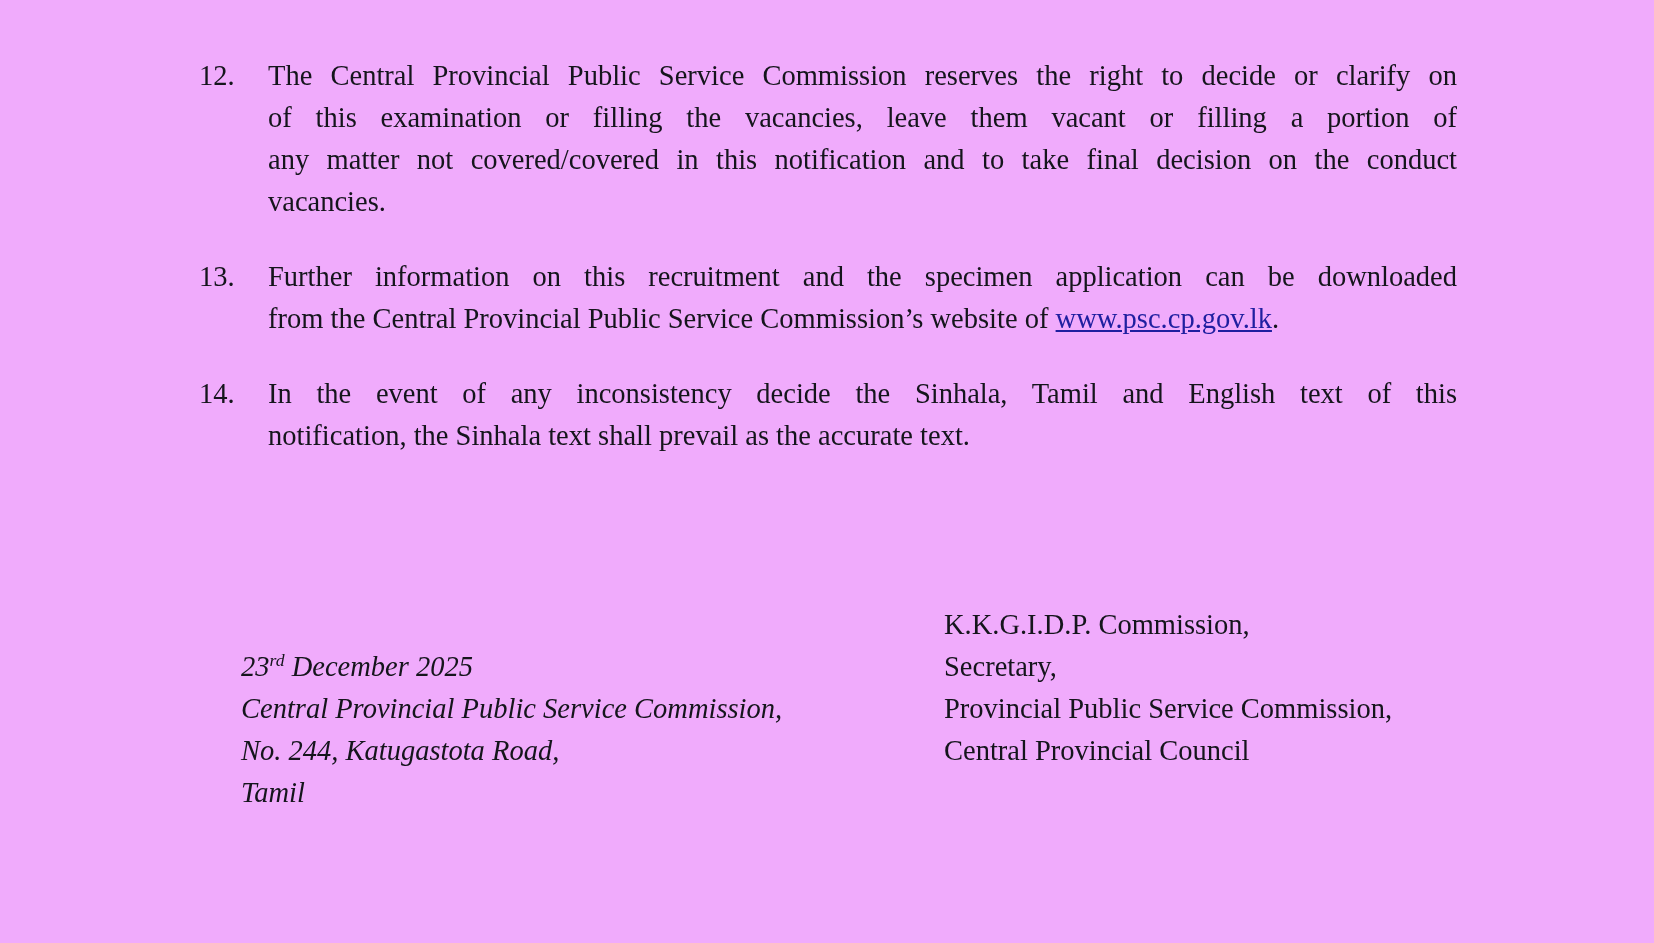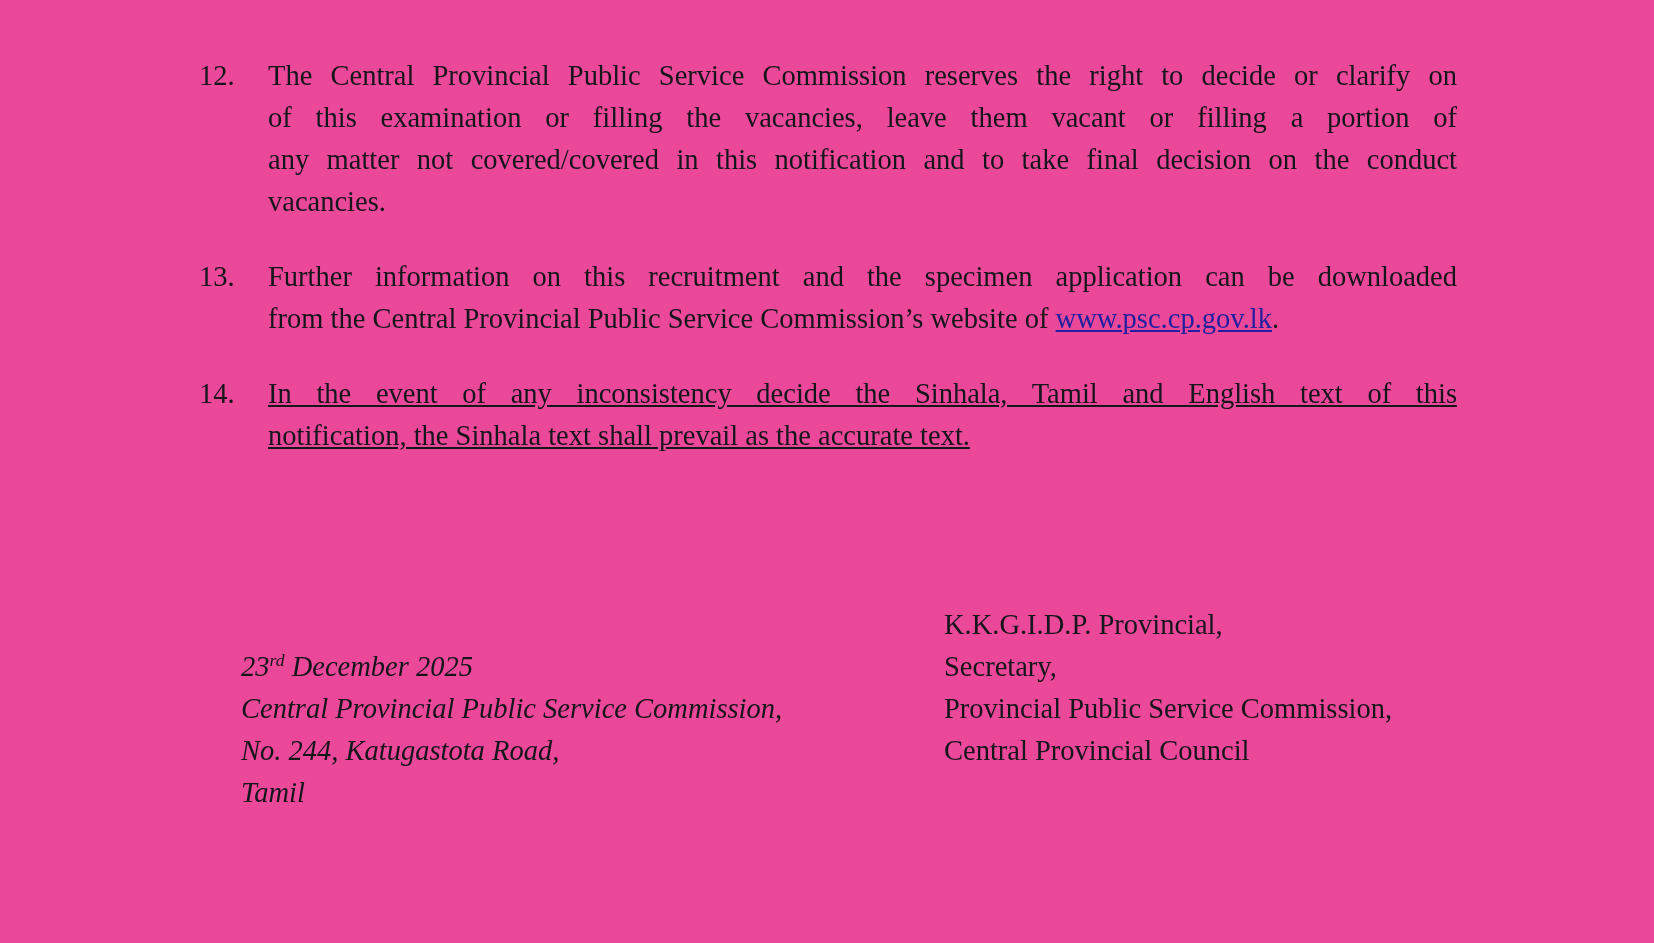--- a/index.html
+++ b/index.html
@@ -24,7 +24,7 @@
     top: 0;
     width: 1654px;
     height: 943px;
-    background: #ec4899;
+    background: #f0abfc;
   }
 
   

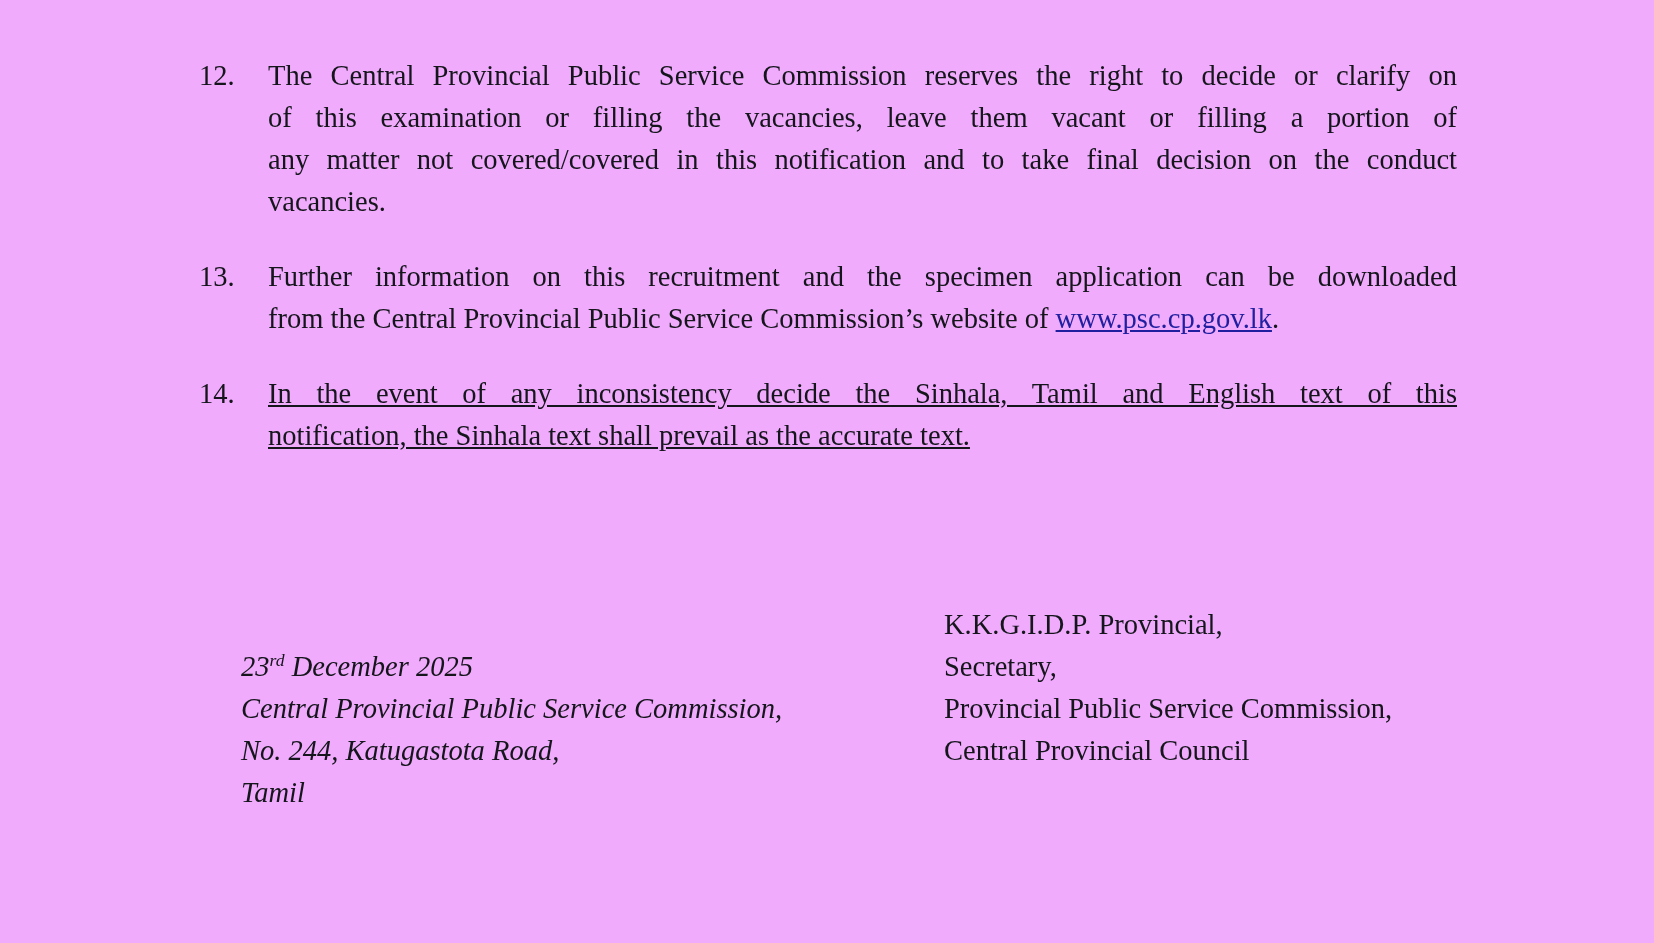--- a/index.html
+++ b/index.html
@@ -40,7 +40,7 @@
     padding-left: 69px;
     margin-bottom: 33px;
   }
-  .clause:last-child { margin-bottom: 12px; text-decoration: underline; }
+  .clause:last-child { margin-bottom: 12px; }
 
   .clause-number {
     position: absolute;

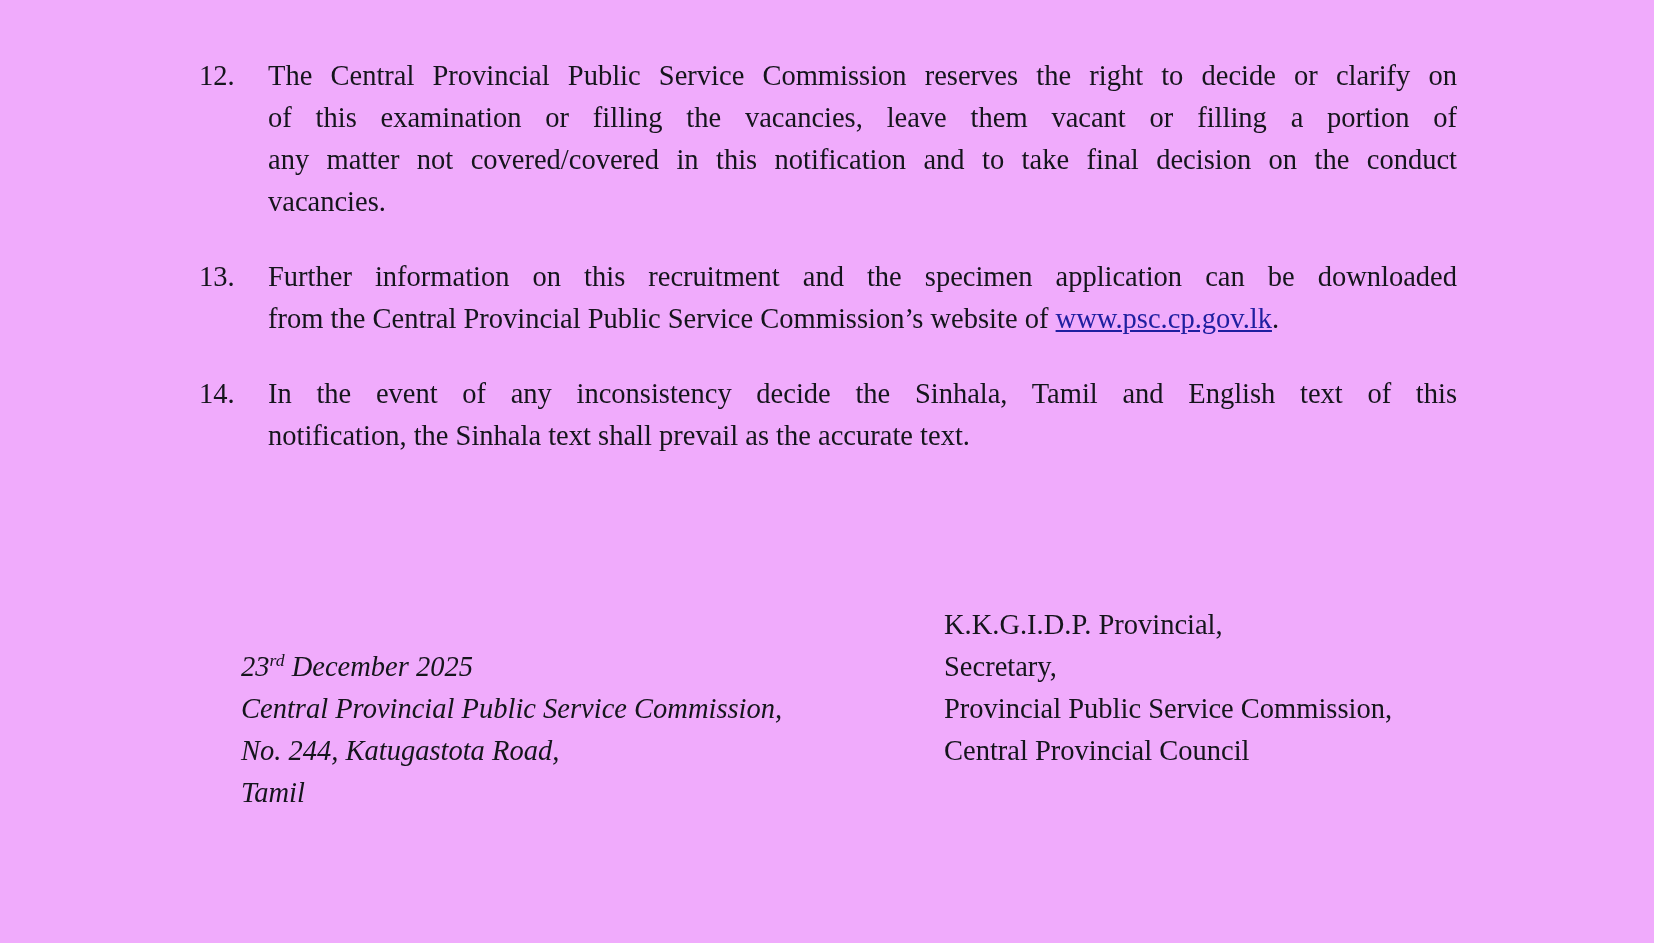--- a/index.html
+++ b/index.html
@@ -158,7 +158,7 @@
     </div>
 
     <div class="sig-right">
-      <span class="sig-line">K.K.G.I.D.P. Provincial,</span>
+      <span class="sig-line">K.K.G.I.D.P. Commission,</span>
       <span class="sig-line">Secretary,</span>
       <span class="sig-line">Provincial Public Service Commission,</span>
       <span class="sig-line">Central Provincial Council</span>

